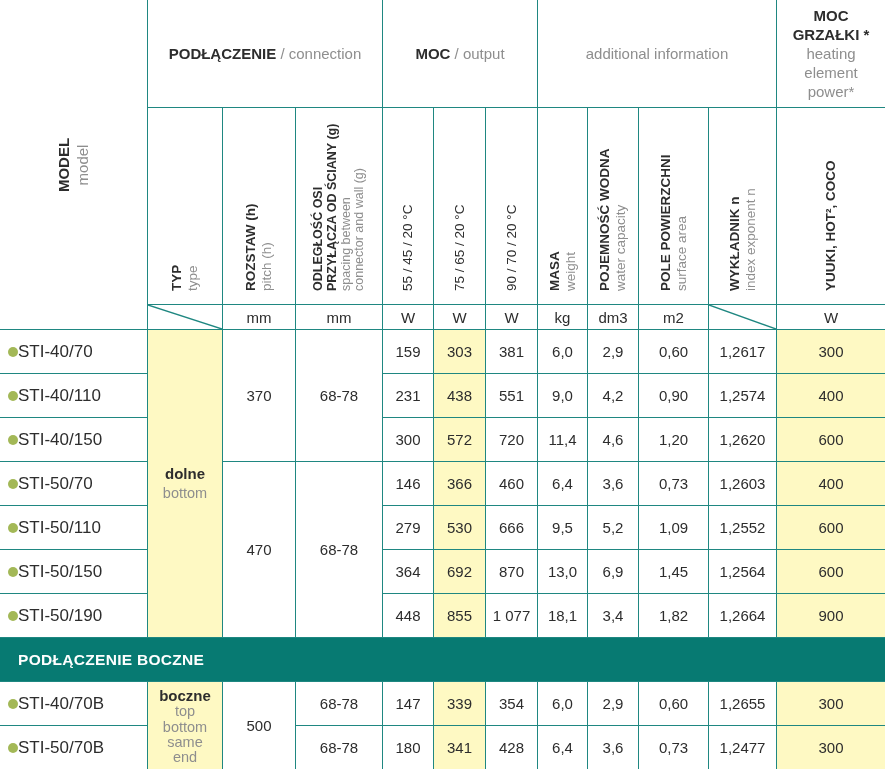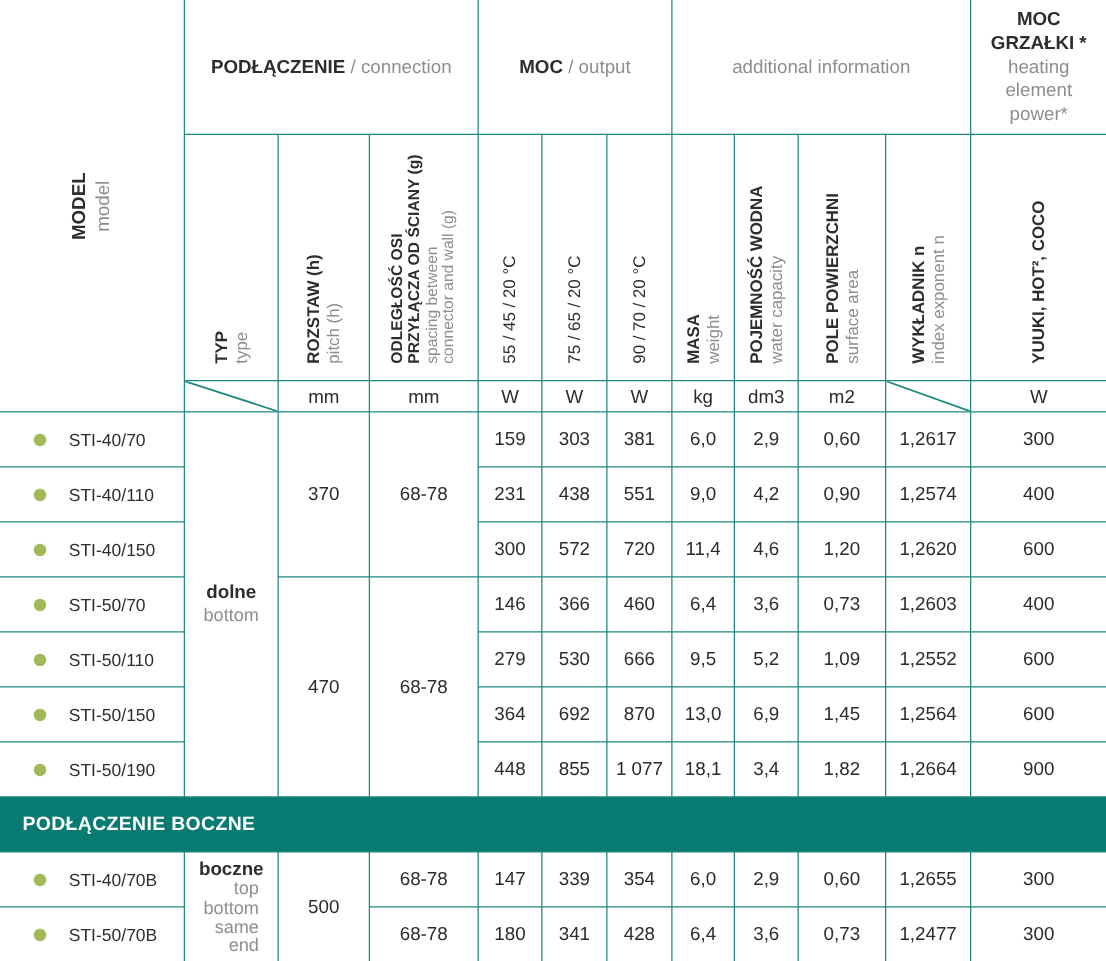--- a/index.html
+++ b/index.html
@@ -39,7 +39,7 @@
   .diag{position:relative;}
   .diag svg{position:absolute;inset:0;width:100%;height:100%;}
   
-  .model{justify-content:flex-start;padding-left:27px;gap:18px;font-size:14px;}
+  .model{justify-content:flex-start;padding-left:8px;gap:0;font-size:17px;}
   .dot{width:10px;height:10px;border-radius:50%;background:#a3b857;flex:0 0 auto;}
   
   .typ{flex-direction:column;text-align:center;font-size:15px;line-height:1.25;}

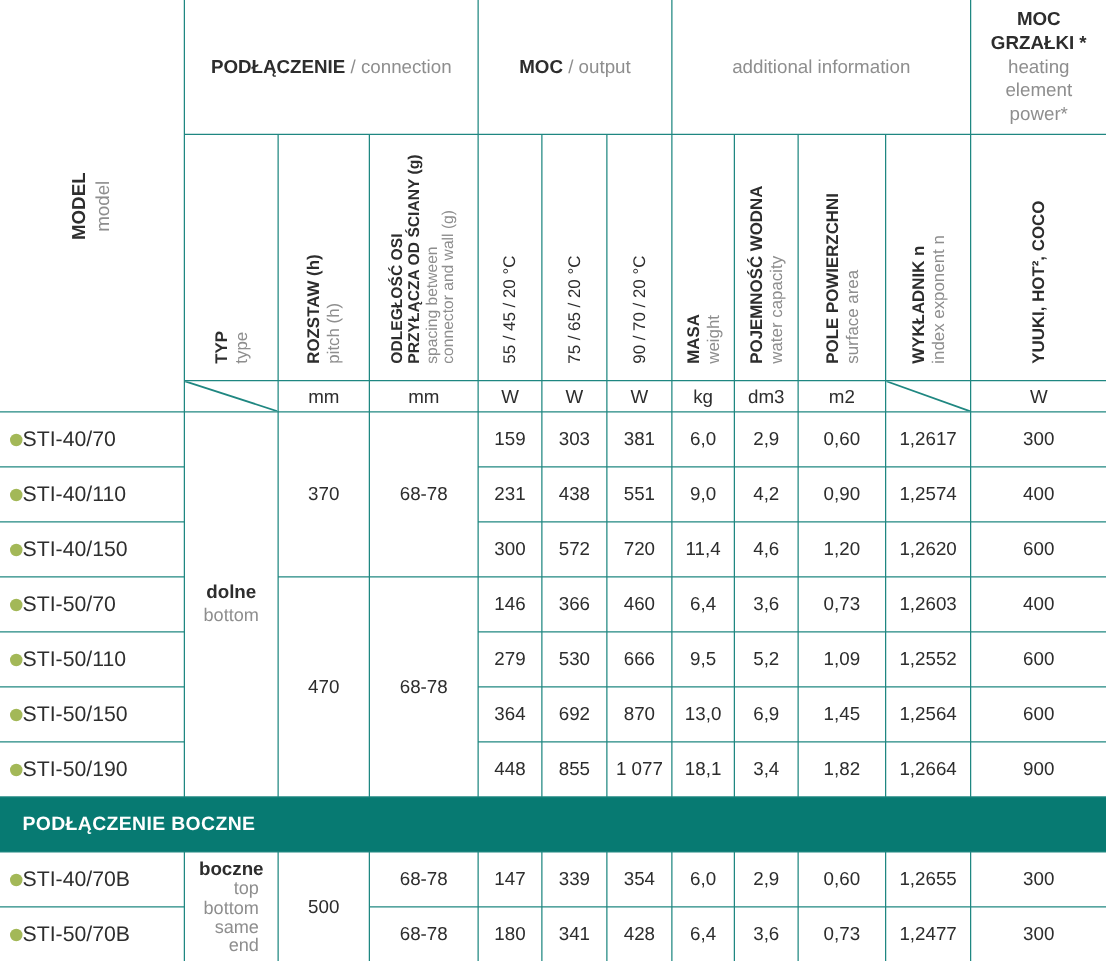--- a/index.html
+++ b/index.html
@@ -16,7 +16,7 @@
     overflow:hidden;
   }
   .c{background:#fff;display:flex;align-items:center;justify-content:center;}
-  .shade{background:#ffffff;}
+  .shade{background:#fef9c3;}
   .n{font-size:15px;}
   .pl{color:#2d2d2d;font-weight:700;}
   .en{color:#8e8e8e;font-weight:400;}

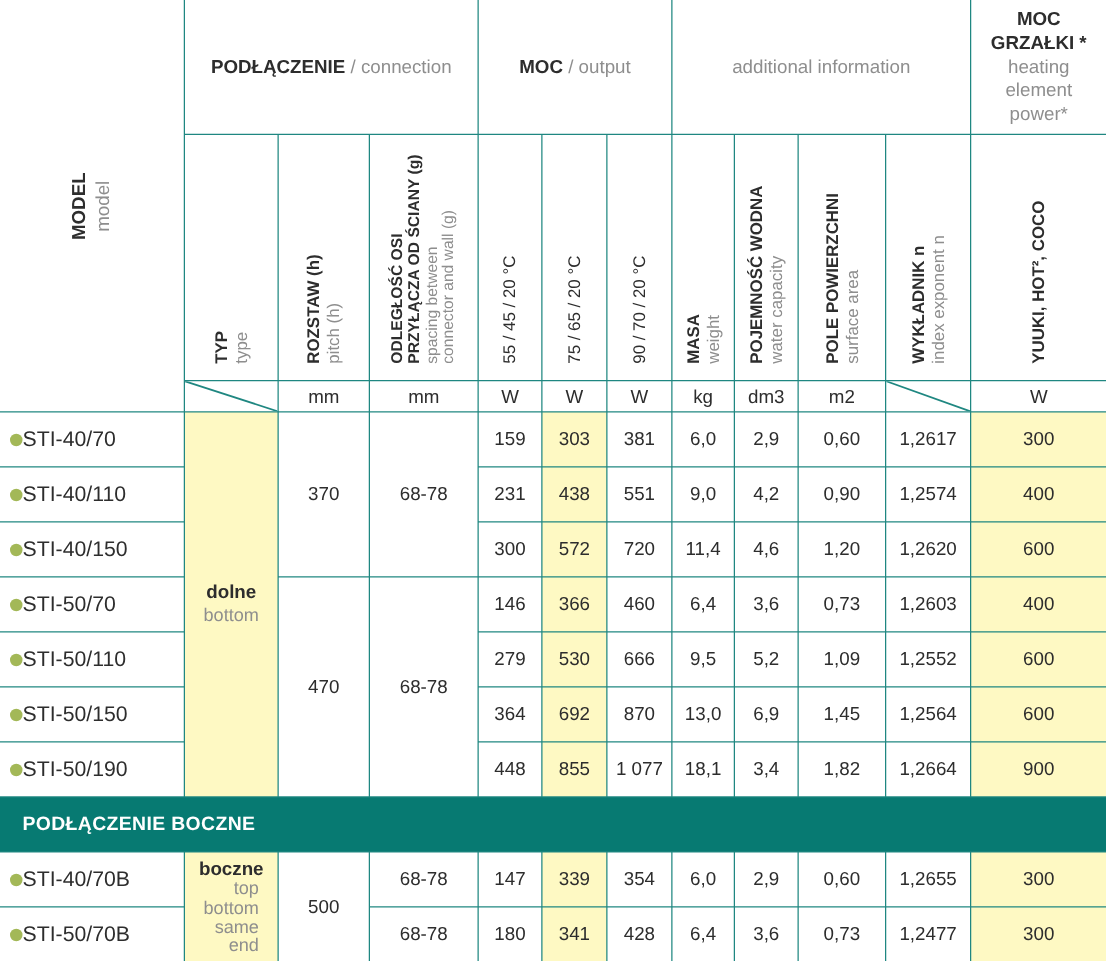--- a/index.html
+++ b/index.html
@@ -44,7 +44,7 @@
   
   .typ{flex-direction:column;text-align:center;font-size:15px;line-height:1.25;}
   .typ .en{font-size:14.5px;}
-  .typ2{flex-direction:column;text-align:right;font-size:15px;line-height:1.12;padding-top:2px;}
+  .typ2{flex-direction:column;text-align:center;font-size:15px;line-height:1.12;padding-top:2px;}
   .typ2 .en{font-size:14.5px;line-height:1.05;}
   
   .band{background:#077a72;color:#fff;font-weight:700;font-size:15.5px;justify-content:flex-start;padding-left:18px;letter-spacing:.3px;}

